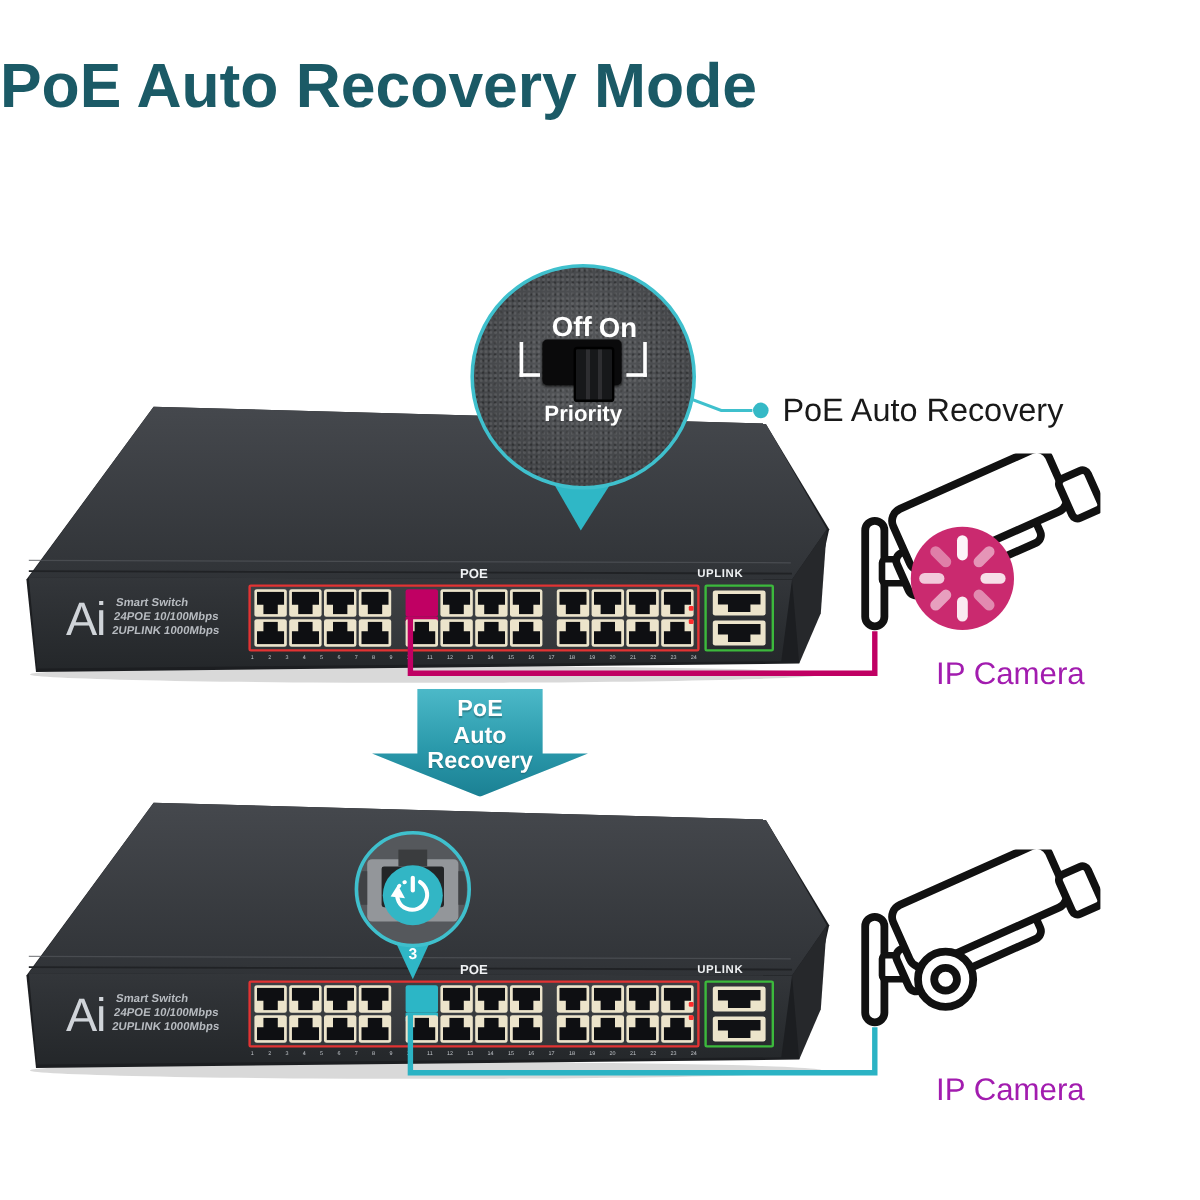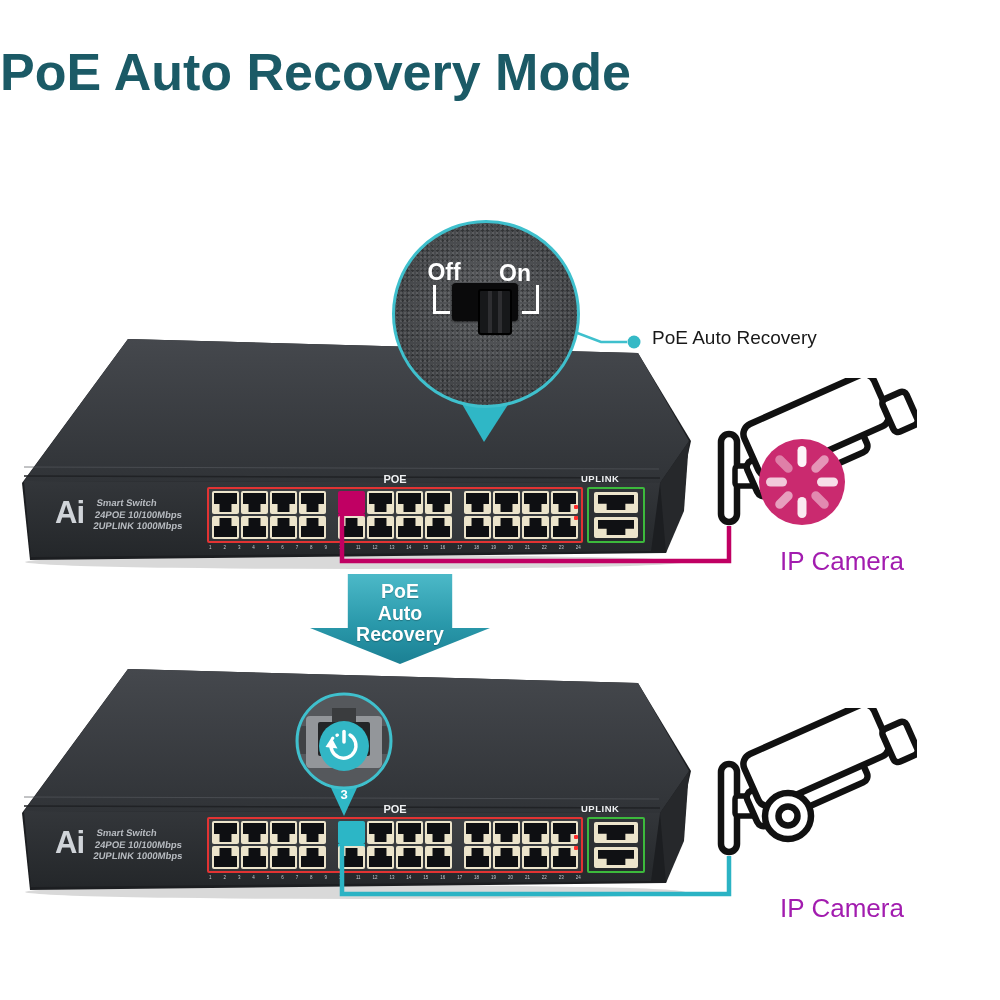--- a/index.html
+++ b/index.html
@@ -67,7 +67,7 @@
       radial-gradient(rgba(0,0,0,.30) 1px, transparent 1.4px),
       radial-gradient(circle at 50% 42%, #595b5e 0%, #47494c 55%, #393b3e 100%);
     background-size:4px 4px, 5px 5px, 100% 100%; }
-  .mag-off { position:absolute; left:14px;  top:36px; width:70px; text-align:center;
+  .mag-off { position:absolute; left:28px;  top:36px; width:70px; text-align:right;
              font-size:23px; font-weight:bold; color:#fff; }
   .mag-on  { position:absolute; left:104px; top:37px; width:70px; 
              font-size:23px; font-weight:bold; color:#fff; }

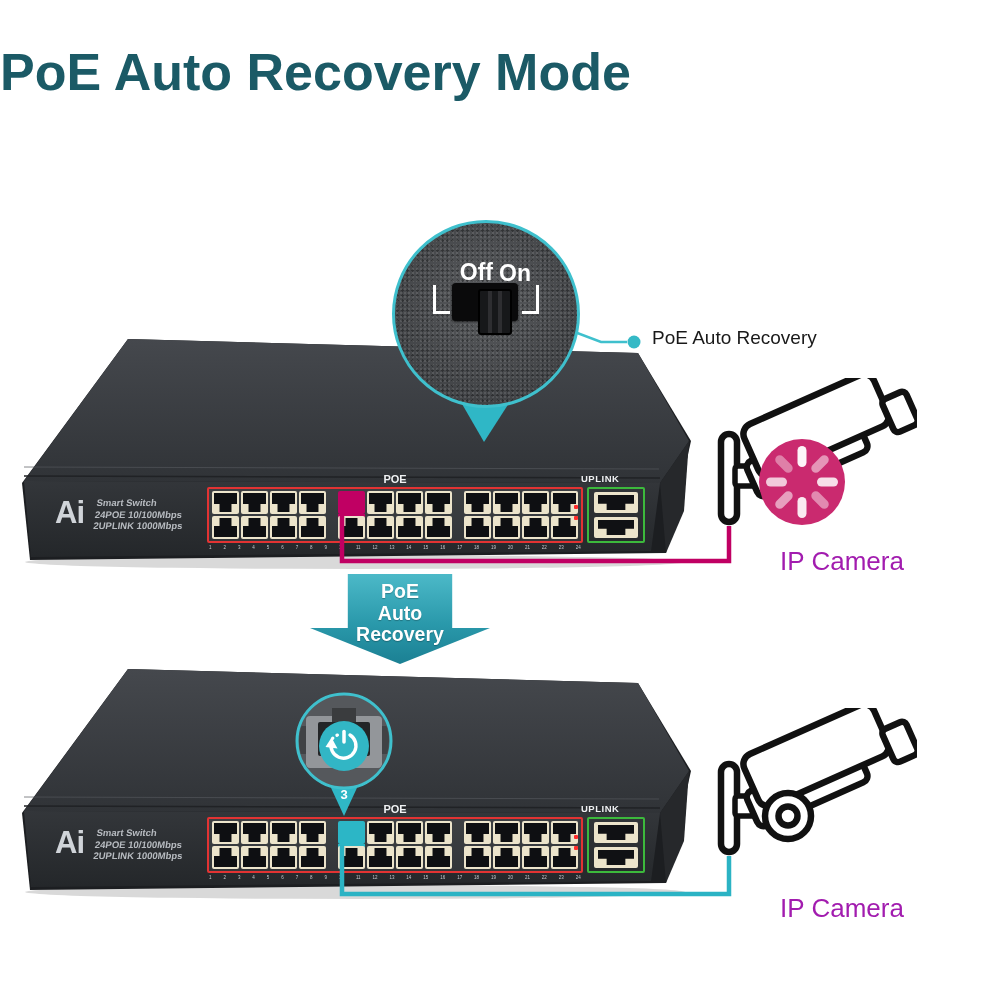--- a/index.html
+++ b/index.html
@@ -439,6 +439,7 @@
   <div class="slide-track"></div>
   <div class="slide-knob"></div>
   <div class="mag-caption">
+    <div>Priority</div>
   </div>
 </div>
 

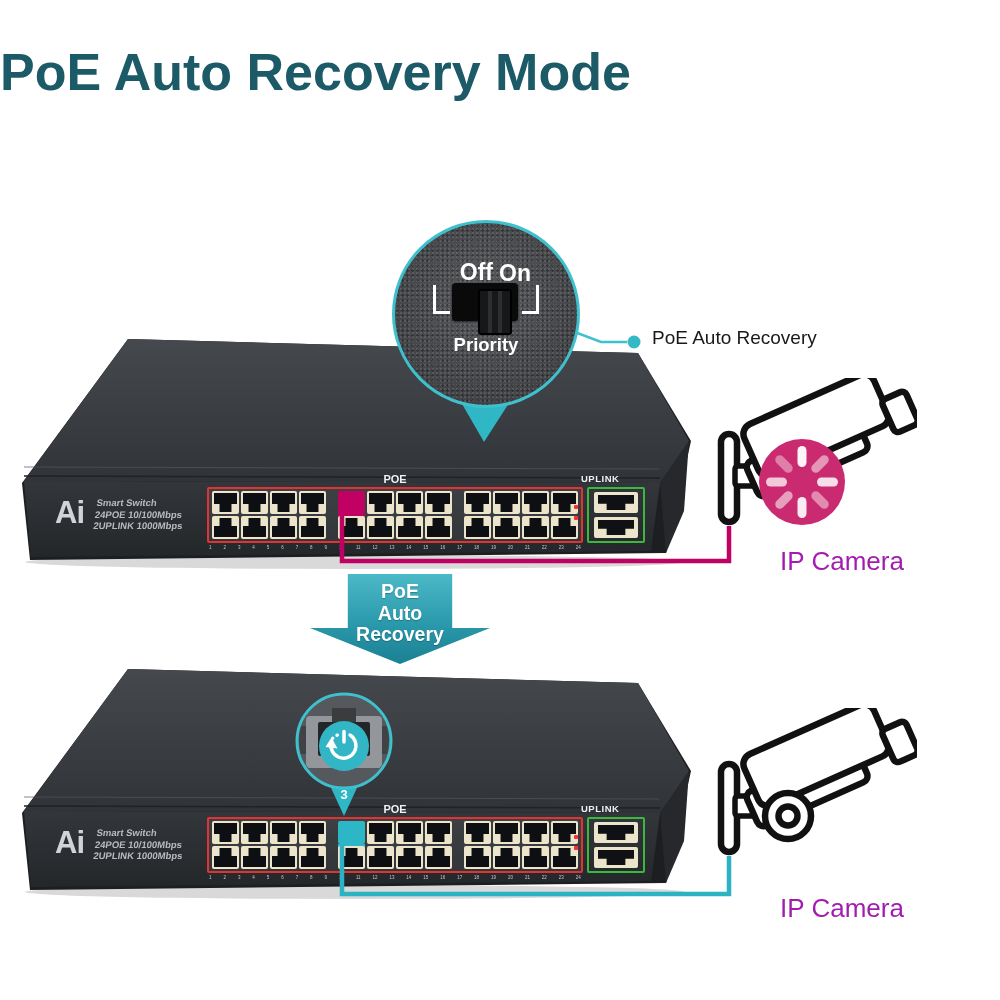--- a/index.html
+++ b/index.html
@@ -84,7 +84,7 @@
   .mag-caption { position:absolute; left:0; right:0; top:110px; text-align:center;
                  color:#fff; font-weight:bold; font-size:18.5px; line-height:24px; }
   
-  .callout-label { position:absolute; left:652px; top:327px; font-size:19px; color:#191919;
+  .callout-label { position:absolute; left:652px; top:327px; font-size:27px; color:#191919;
                    z-index:6; white-space:nowrap; }
   
   .flow-arrow { position:absolute; left:310px; top:574px; width:180px; height:90px; z-index:3;

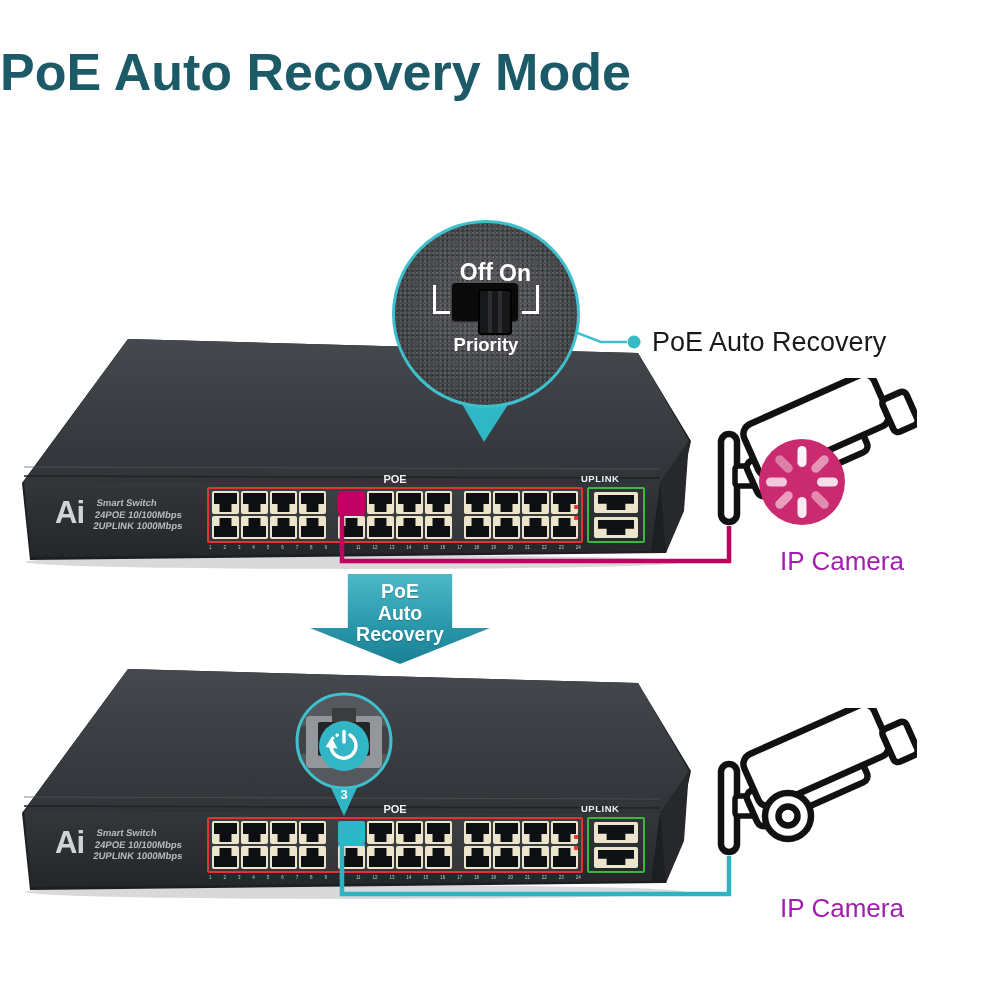--- a/index.html
+++ b/index.html
@@ -25,7 +25,7 @@
   .sw-bottom { left:20px; top:665px; }
   .sw svg.chassis { position:absolute; left:0; top:0; }
   .panel { position:absolute; left:5px; top:146px; width:636px; height:72px; }
-  .logo-ai { position:absolute; left:30px; top:14px; font-size:31px; font-weight:bold;
+  .logo-ai { position:absolute; left:30px; top:14px; font-size:39px; font-weight:normal;
              color:#d0d4d9; letter-spacing:-1px; }
   .tagline { position:absolute; left:70px; top:16px; color:#b7bbc0; font-weight:bold;
              font-size:9.5px; line-height:11.5px; transform:skewX(-8deg); white-space:nowrap; }

